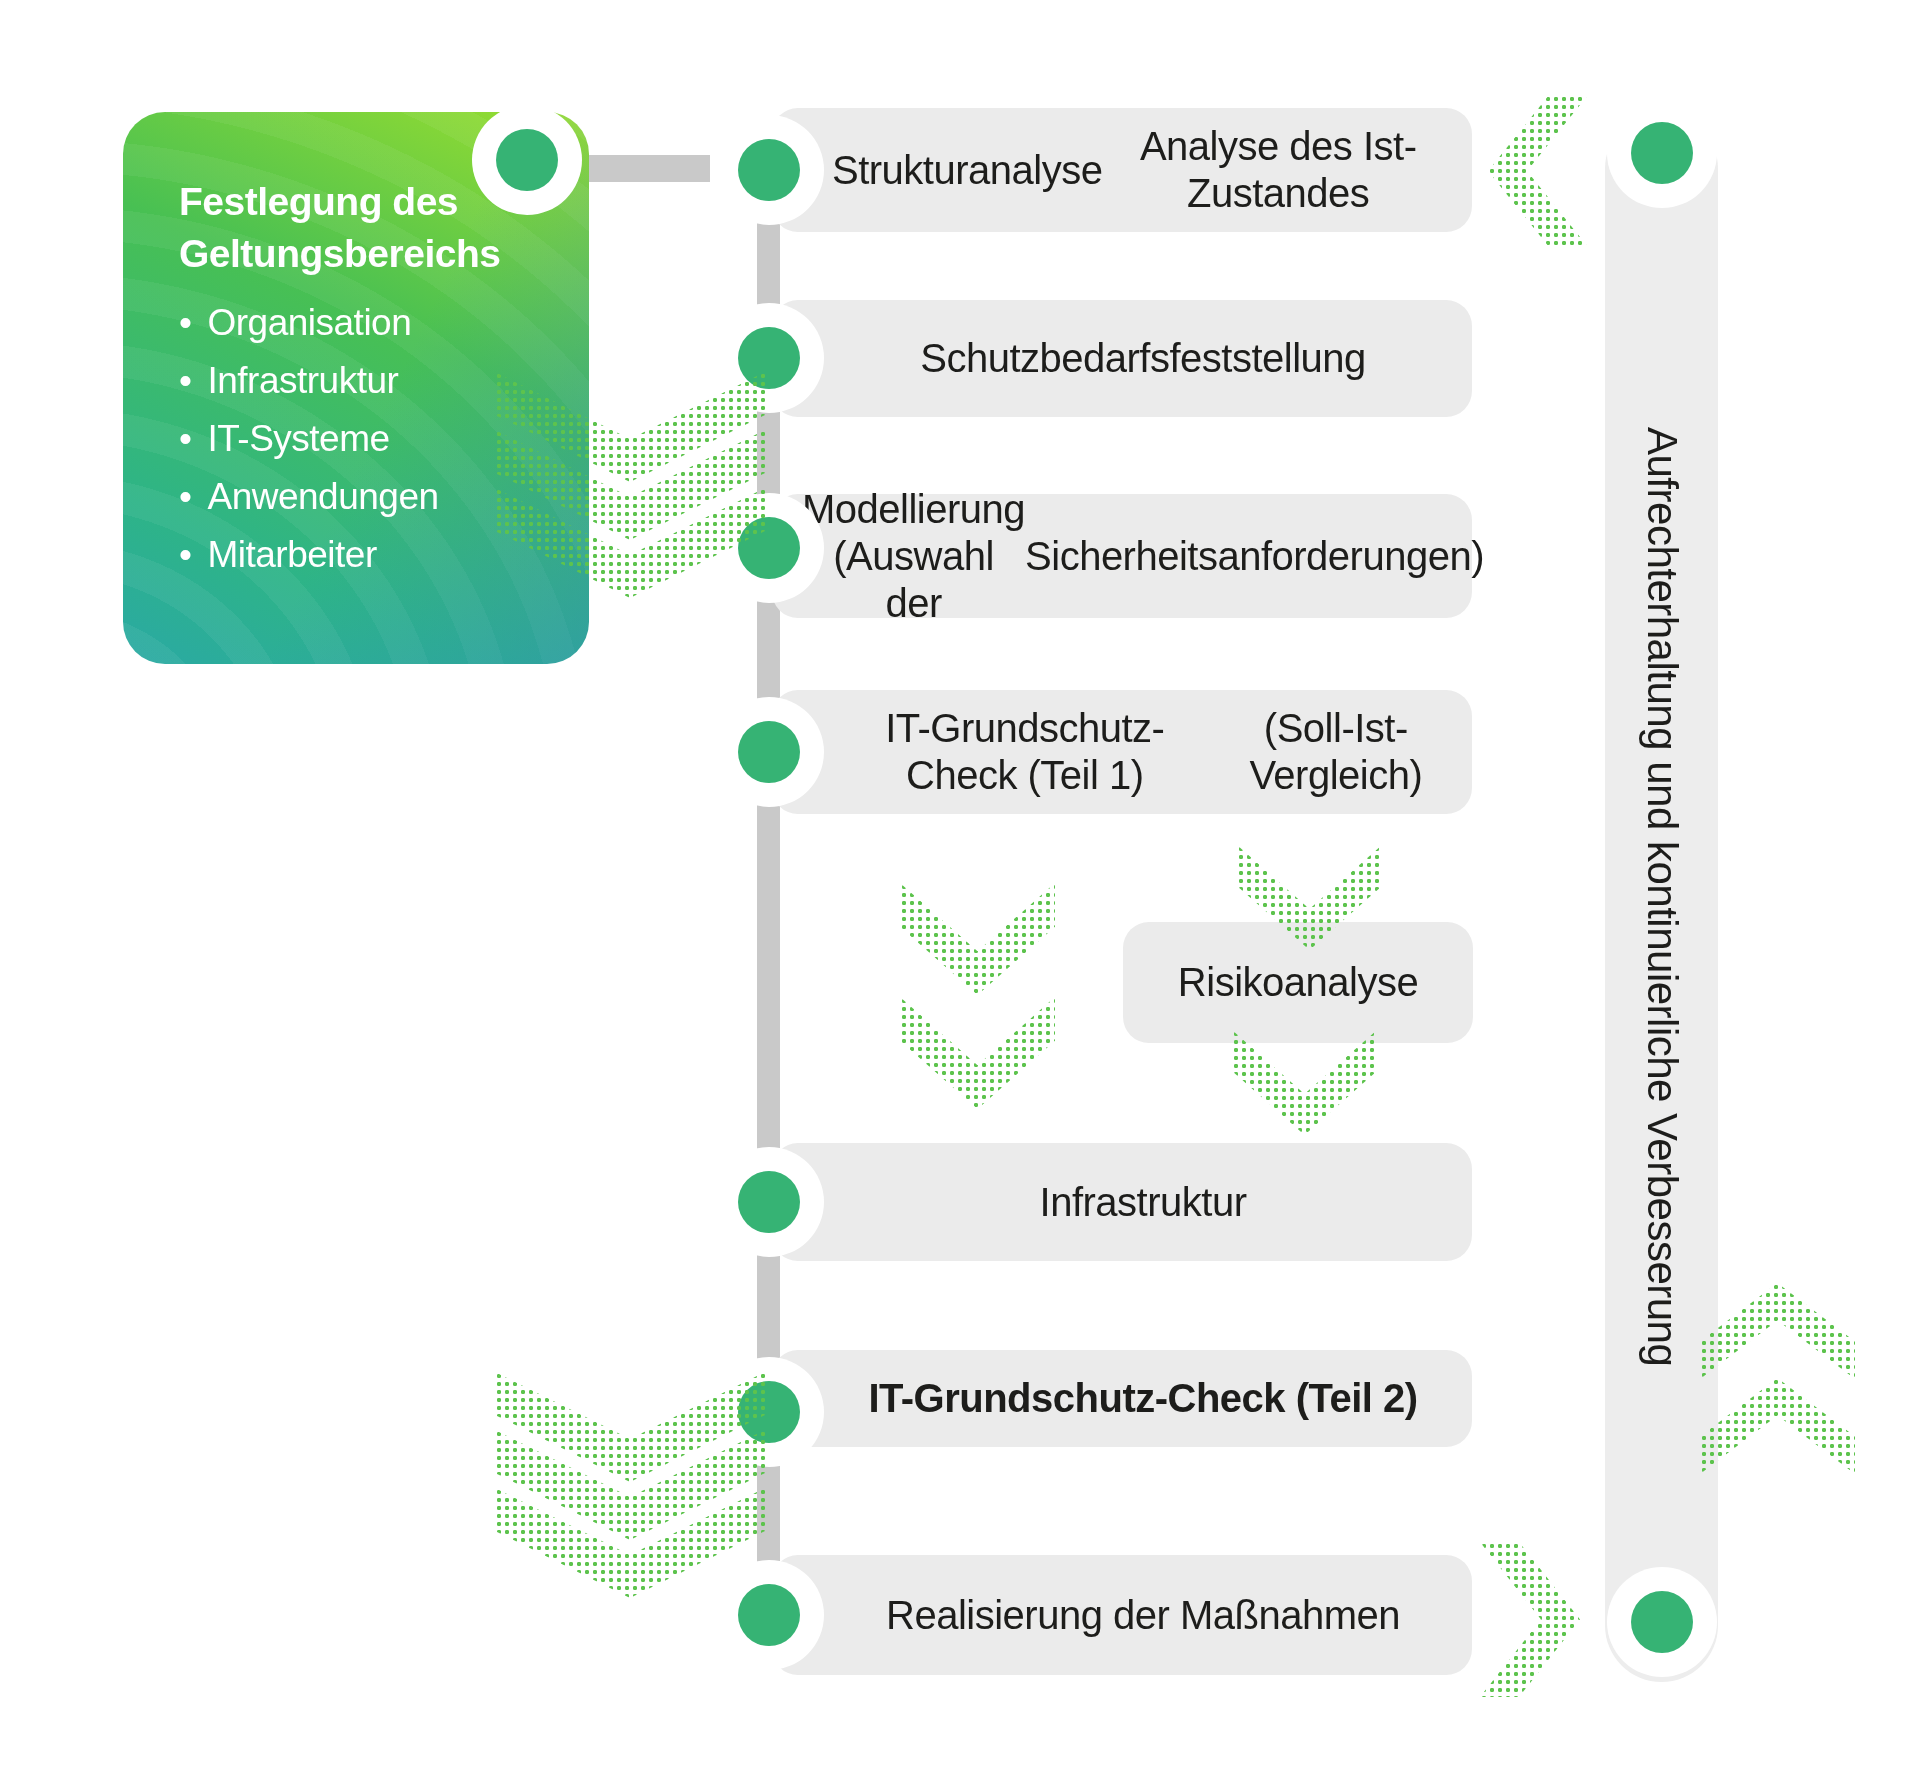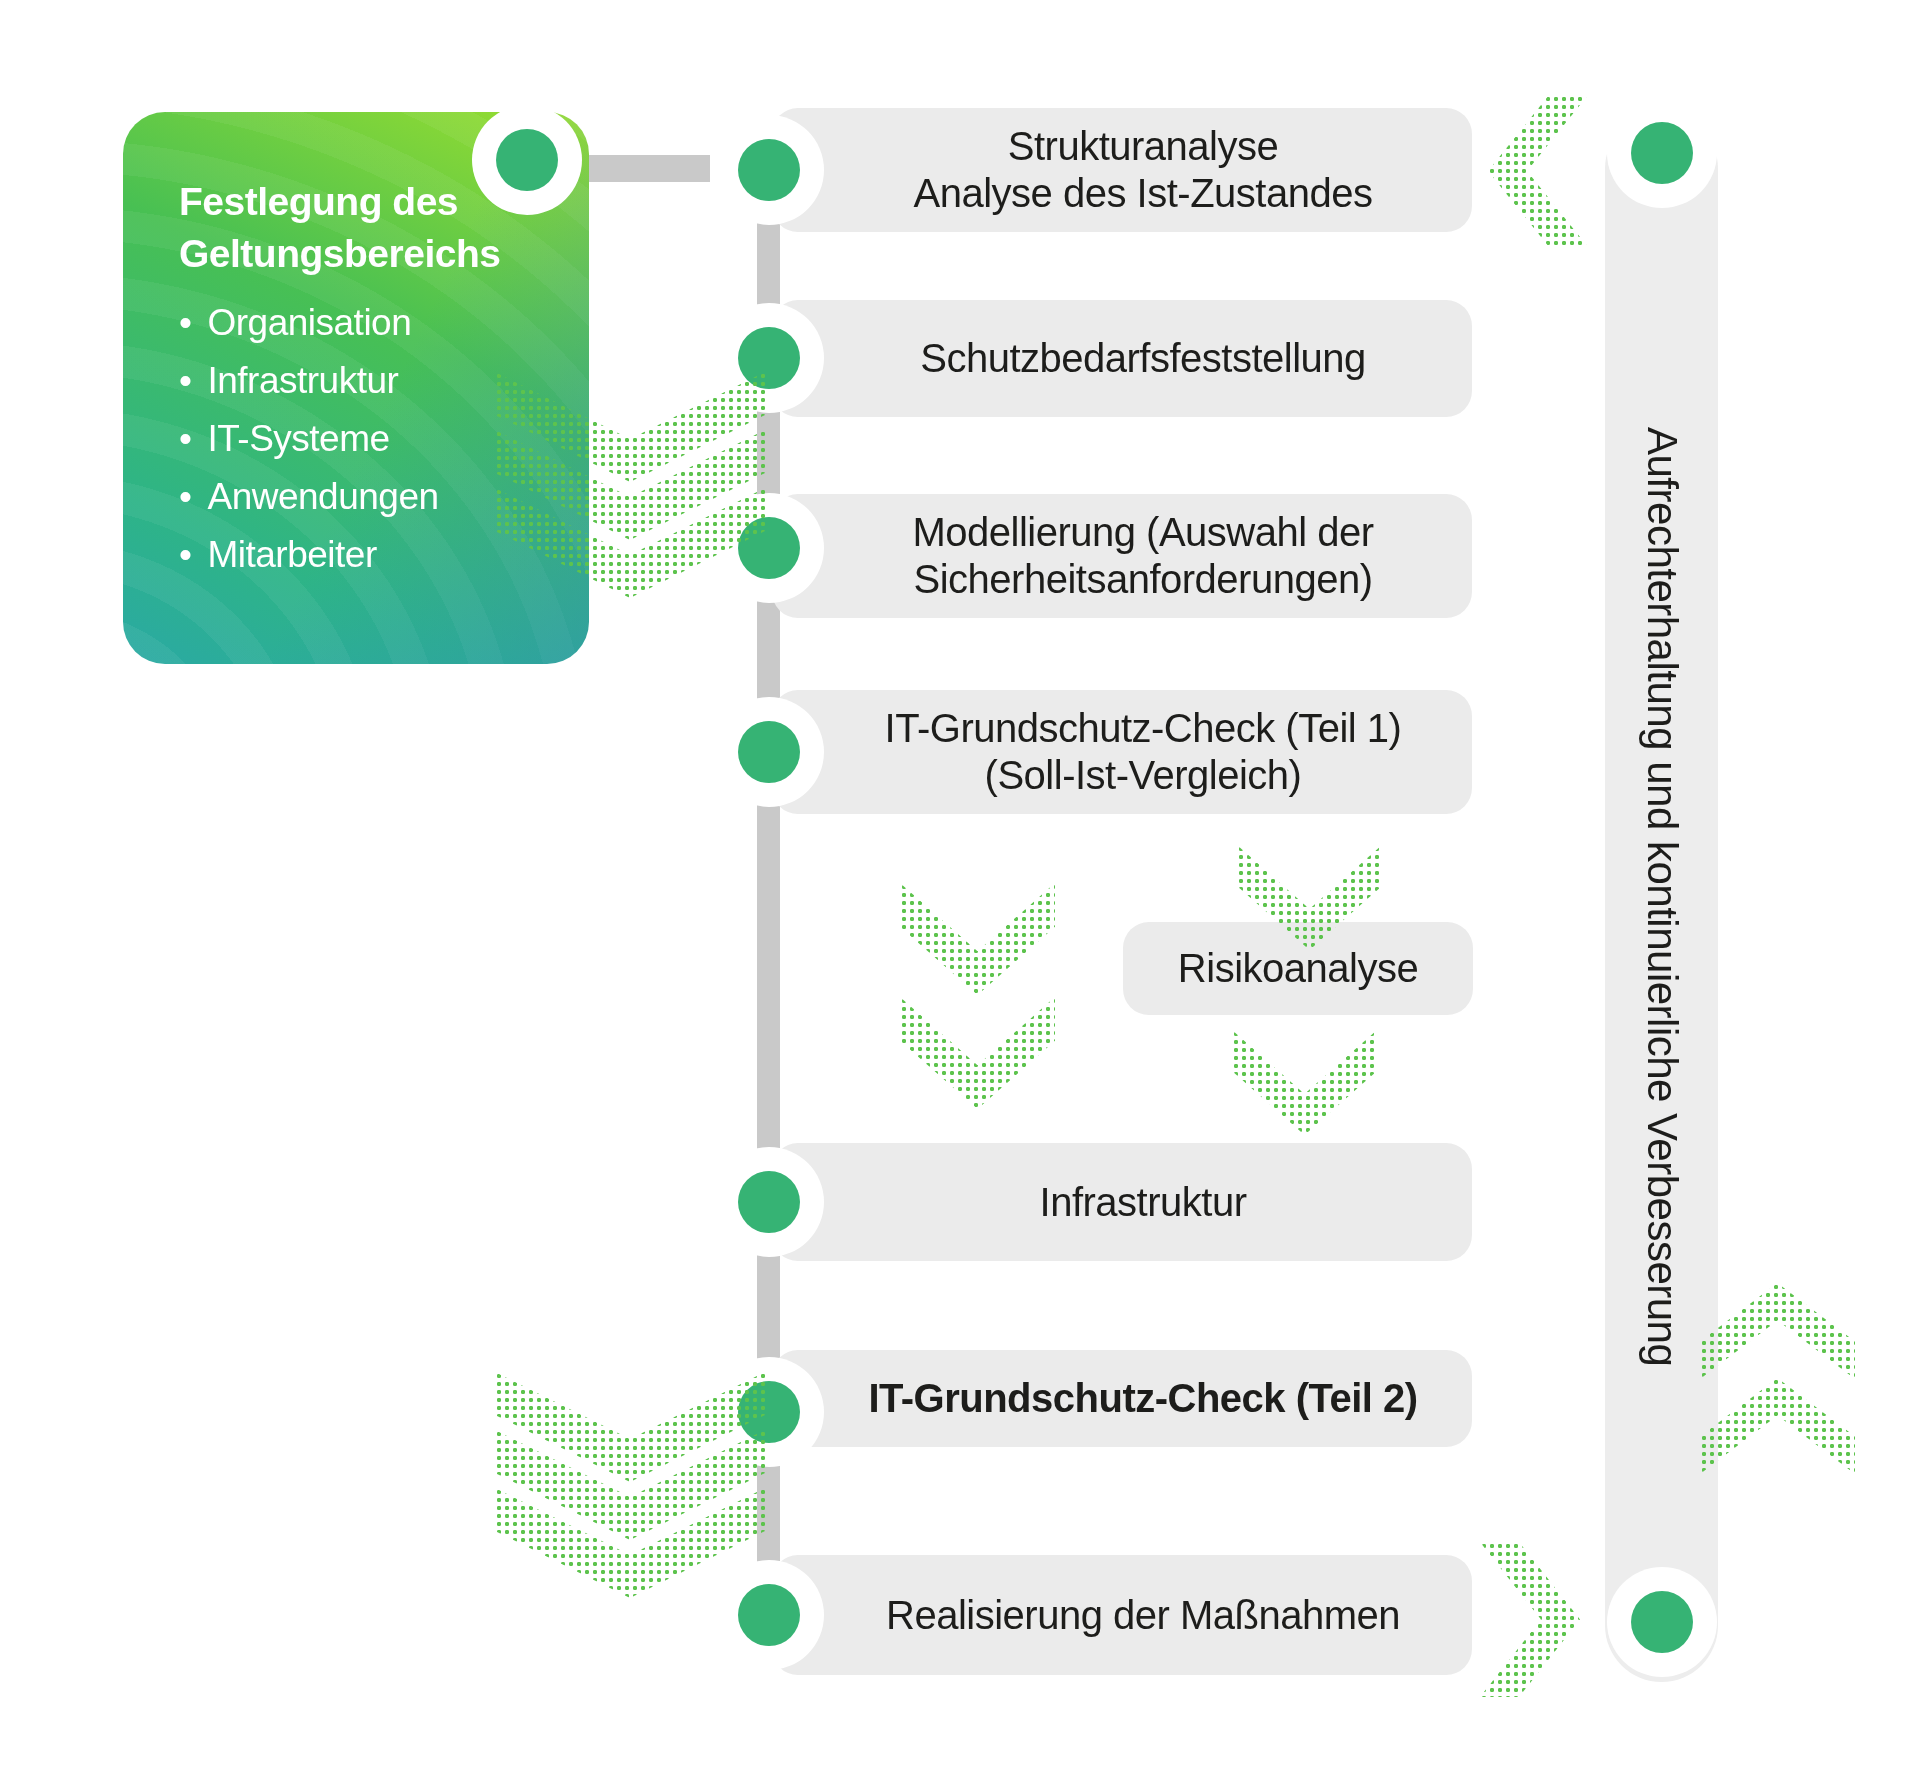--- a/index.html
+++ b/index.html
@@ -27,7 +27,7 @@
   
   .step{
     position:absolute;left:772px;width:700px;background:#ebebeb;border-radius:26px;z-index:2;
-    display:flex;flex-direction:column;justify-content:center;align-items:center;
+    display:flex;flex-direction:row;justify-content:center;align-items:center;
     font-size:40px;line-height:47px;letter-spacing:-0.5px;text-align:center;
     box-sizing:border-box;padding-left:60px;padding-right:18px;
   }

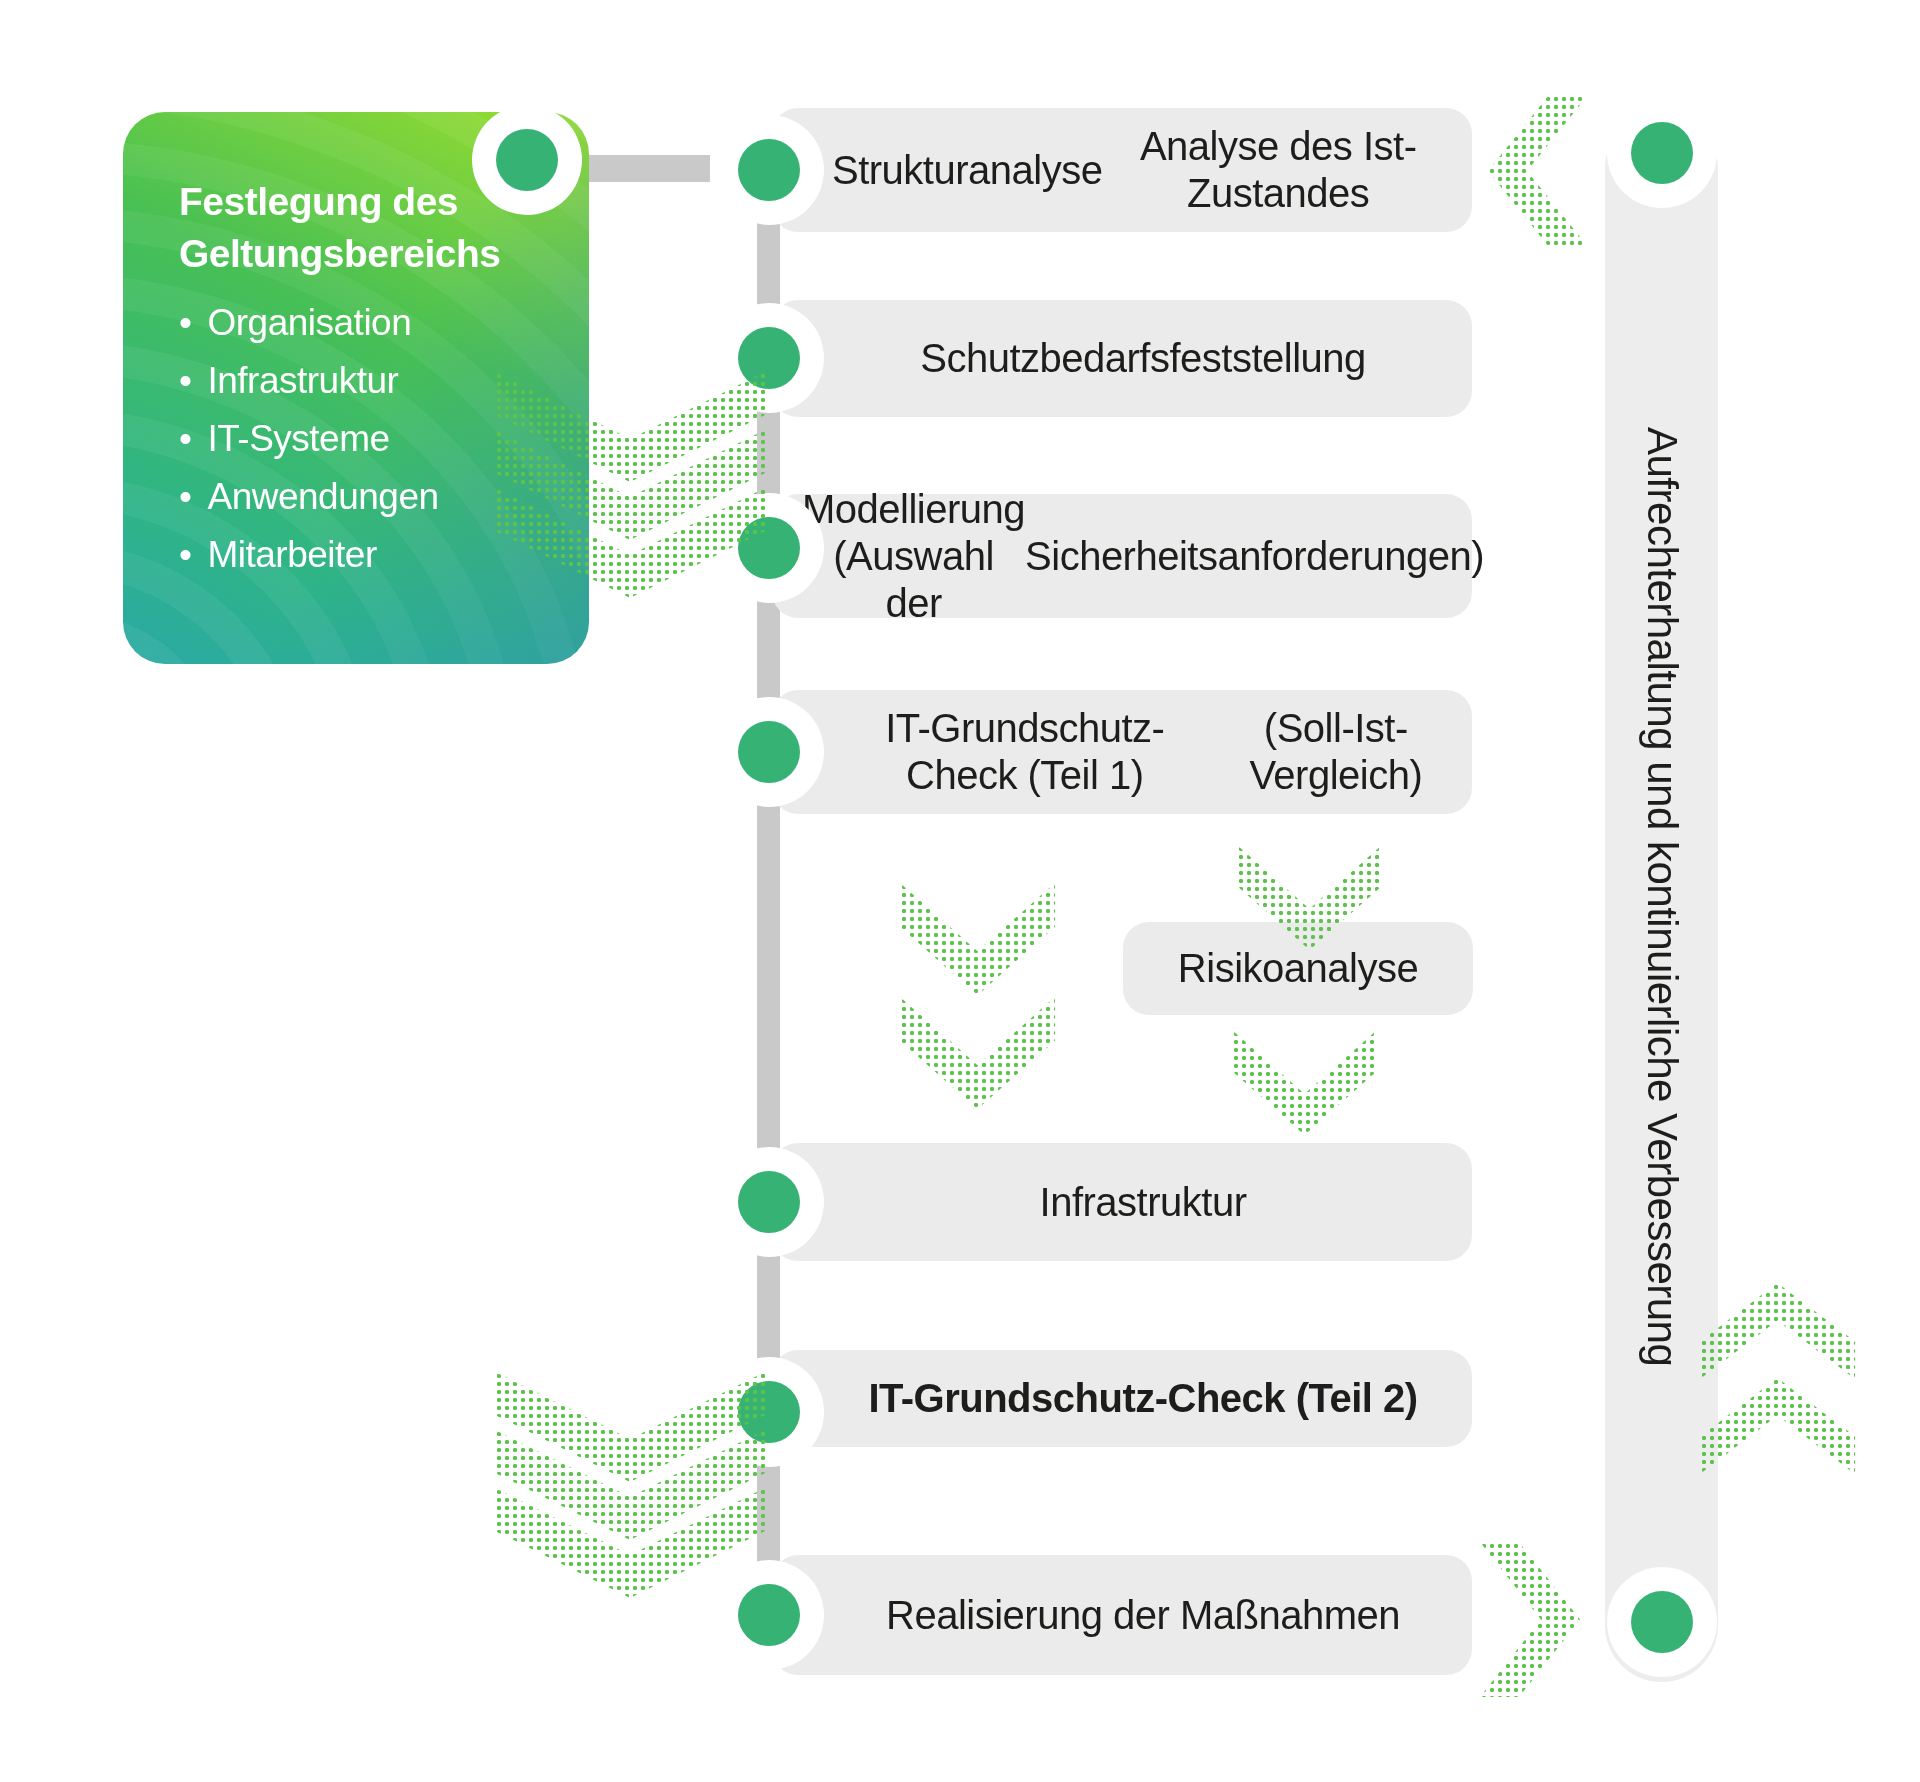--- a/index.html
+++ b/index.html
@@ -109,7 +109,7 @@
     <div>IT-Grundschutz-Check (Teil 1)</div>
     <div>(Soll-Ist-Vergleich)</div>
   </div>
-  <div class="step risk" style="top:922px;height:93px;">
+  <div class="step risk" style="top:922px;height:121px;">
     <div>Risikoanalyse</div>
   </div>
   <div class="step" style="top:1143px;height:118px;">

